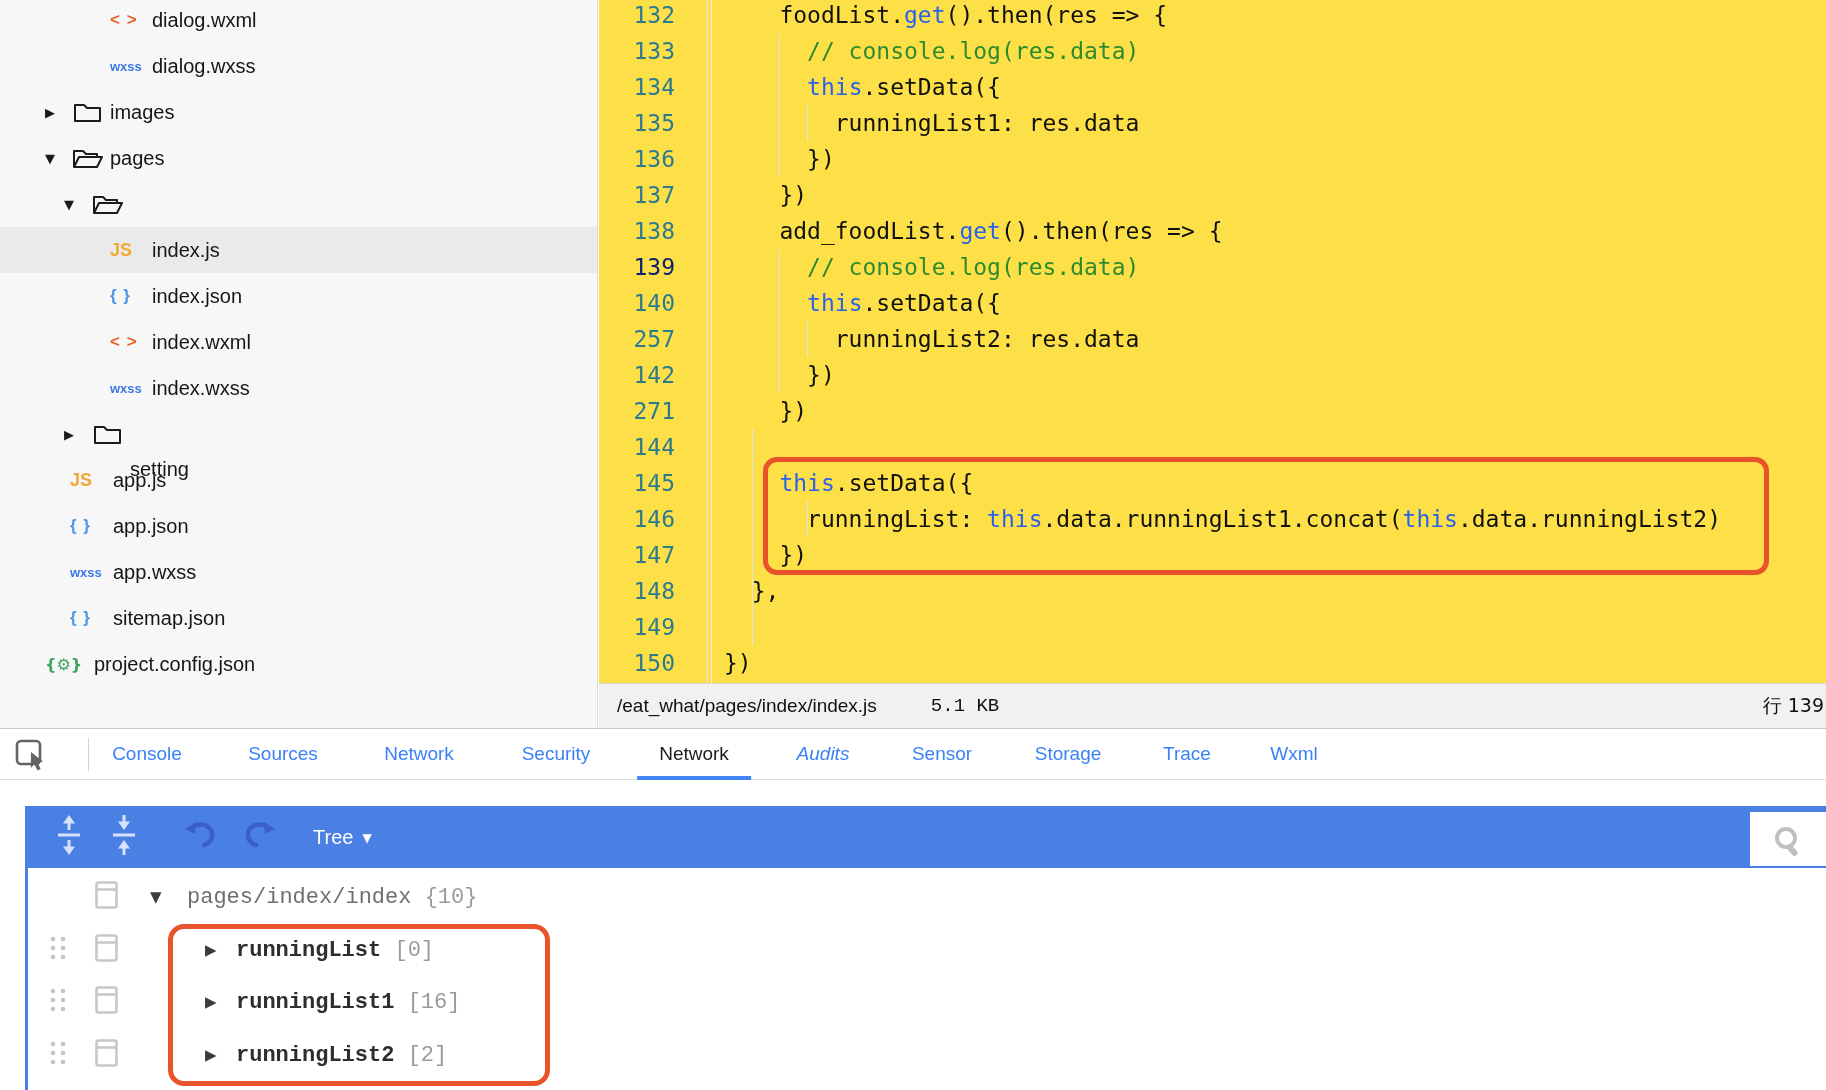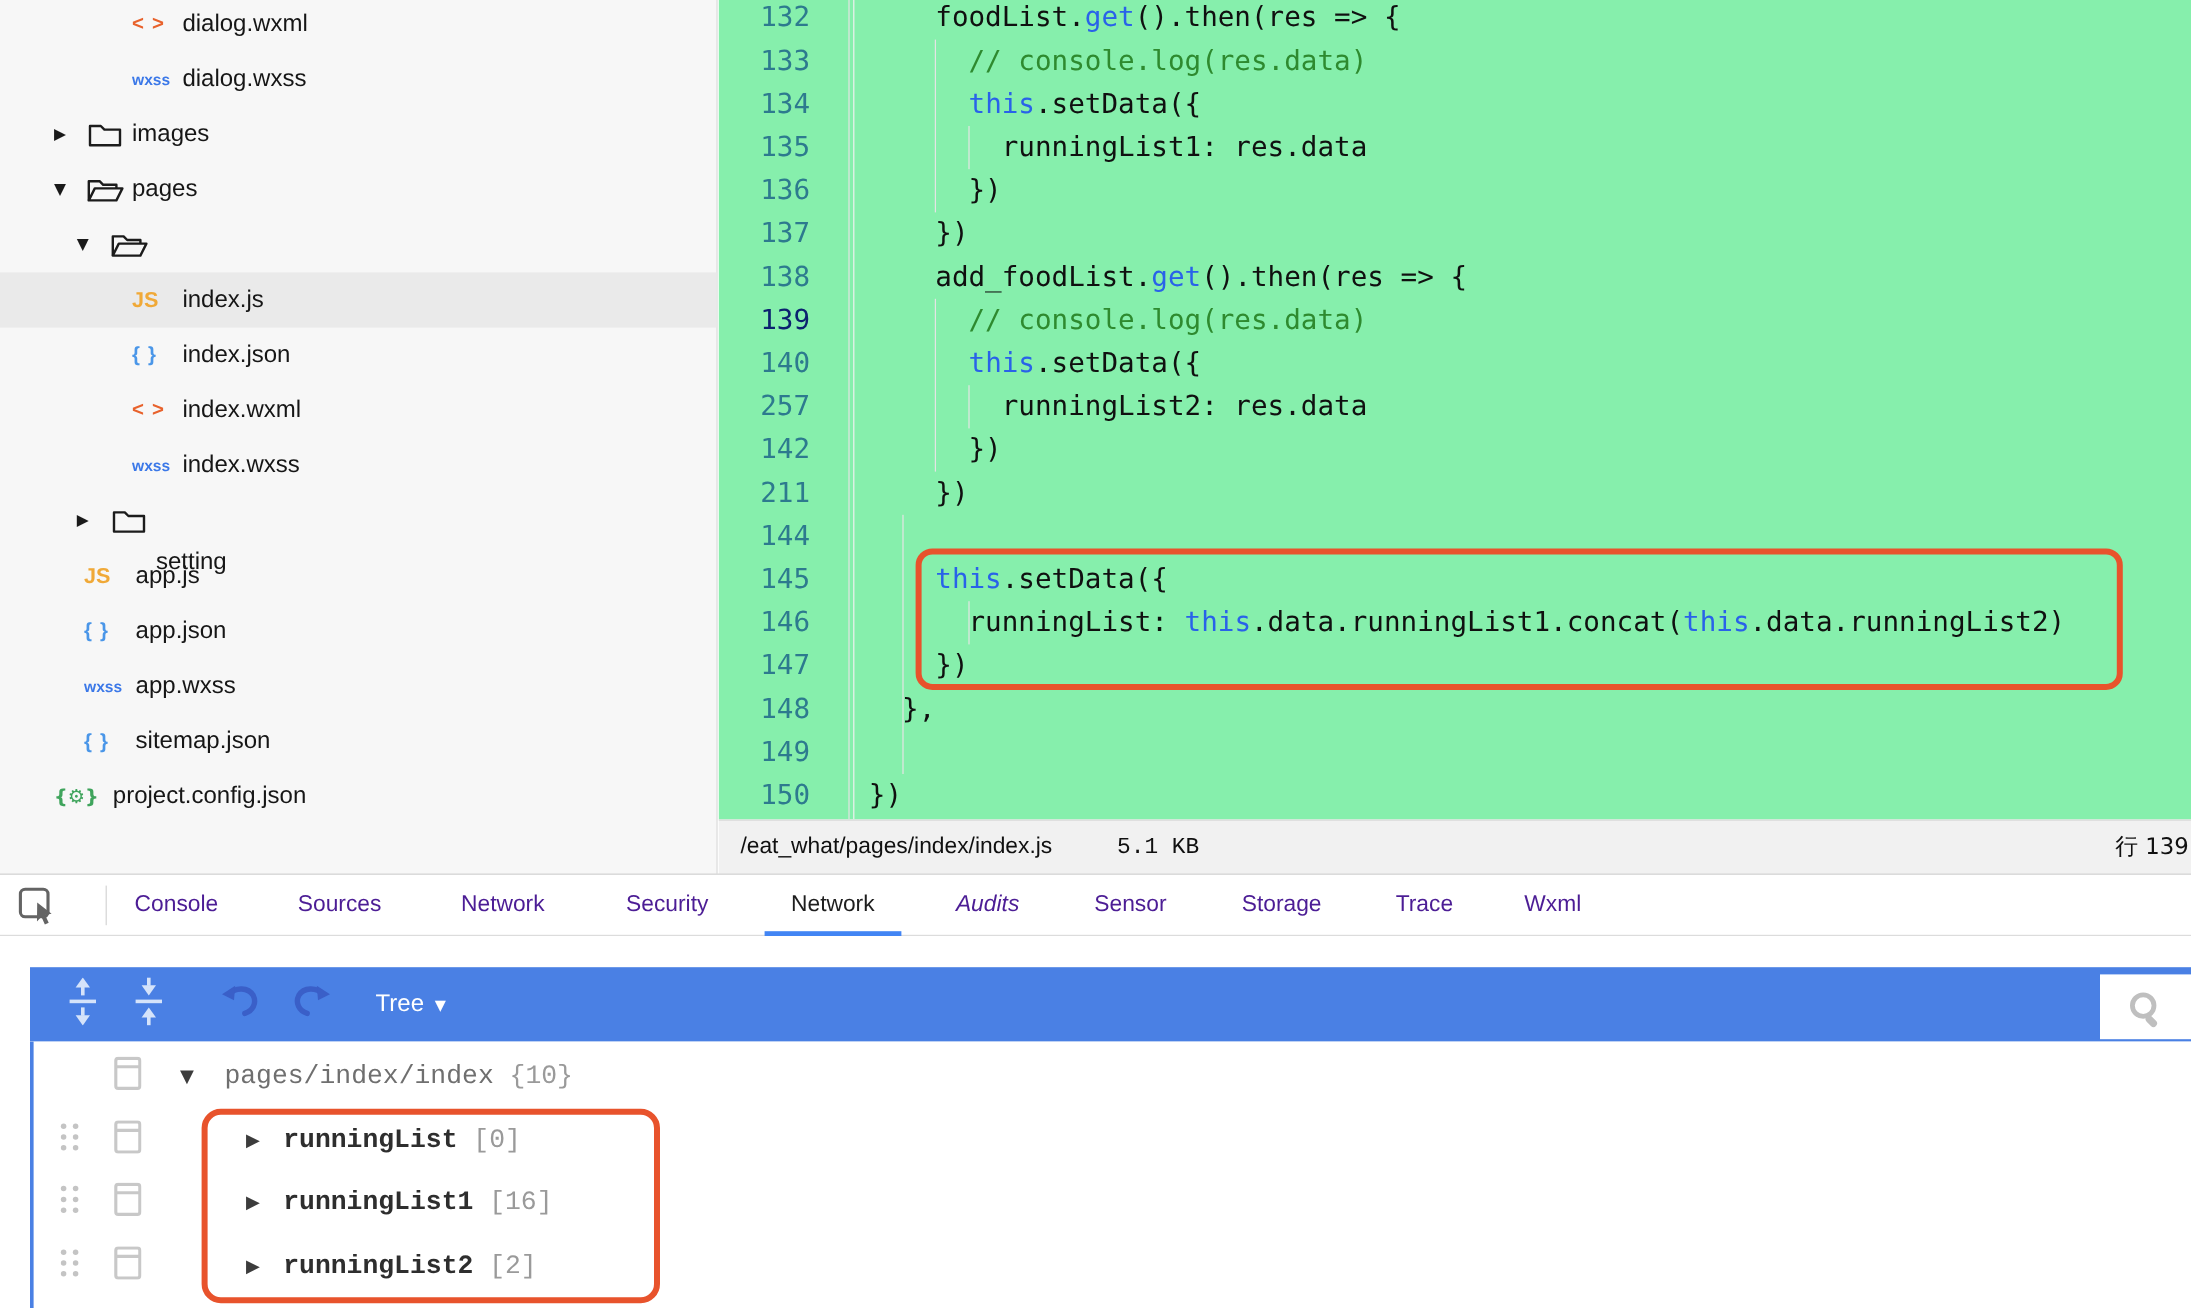--- a/index.html
+++ b/index.html
@@ -48,7 +48,7 @@
   
   .editor {
     position:absolute; left:599px; top:0; width:1227px; height:683px;
-    background:#86efac; overflow:hidden;
+    background:#fde047; overflow:hidden;
     font-family:"DejaVu Sans Mono", monospace; font-size:23px;
   }
   .gutter-line { position:absolute; left:108px; top:0; bottom:0; width:1px; background:#E3E3E3; }

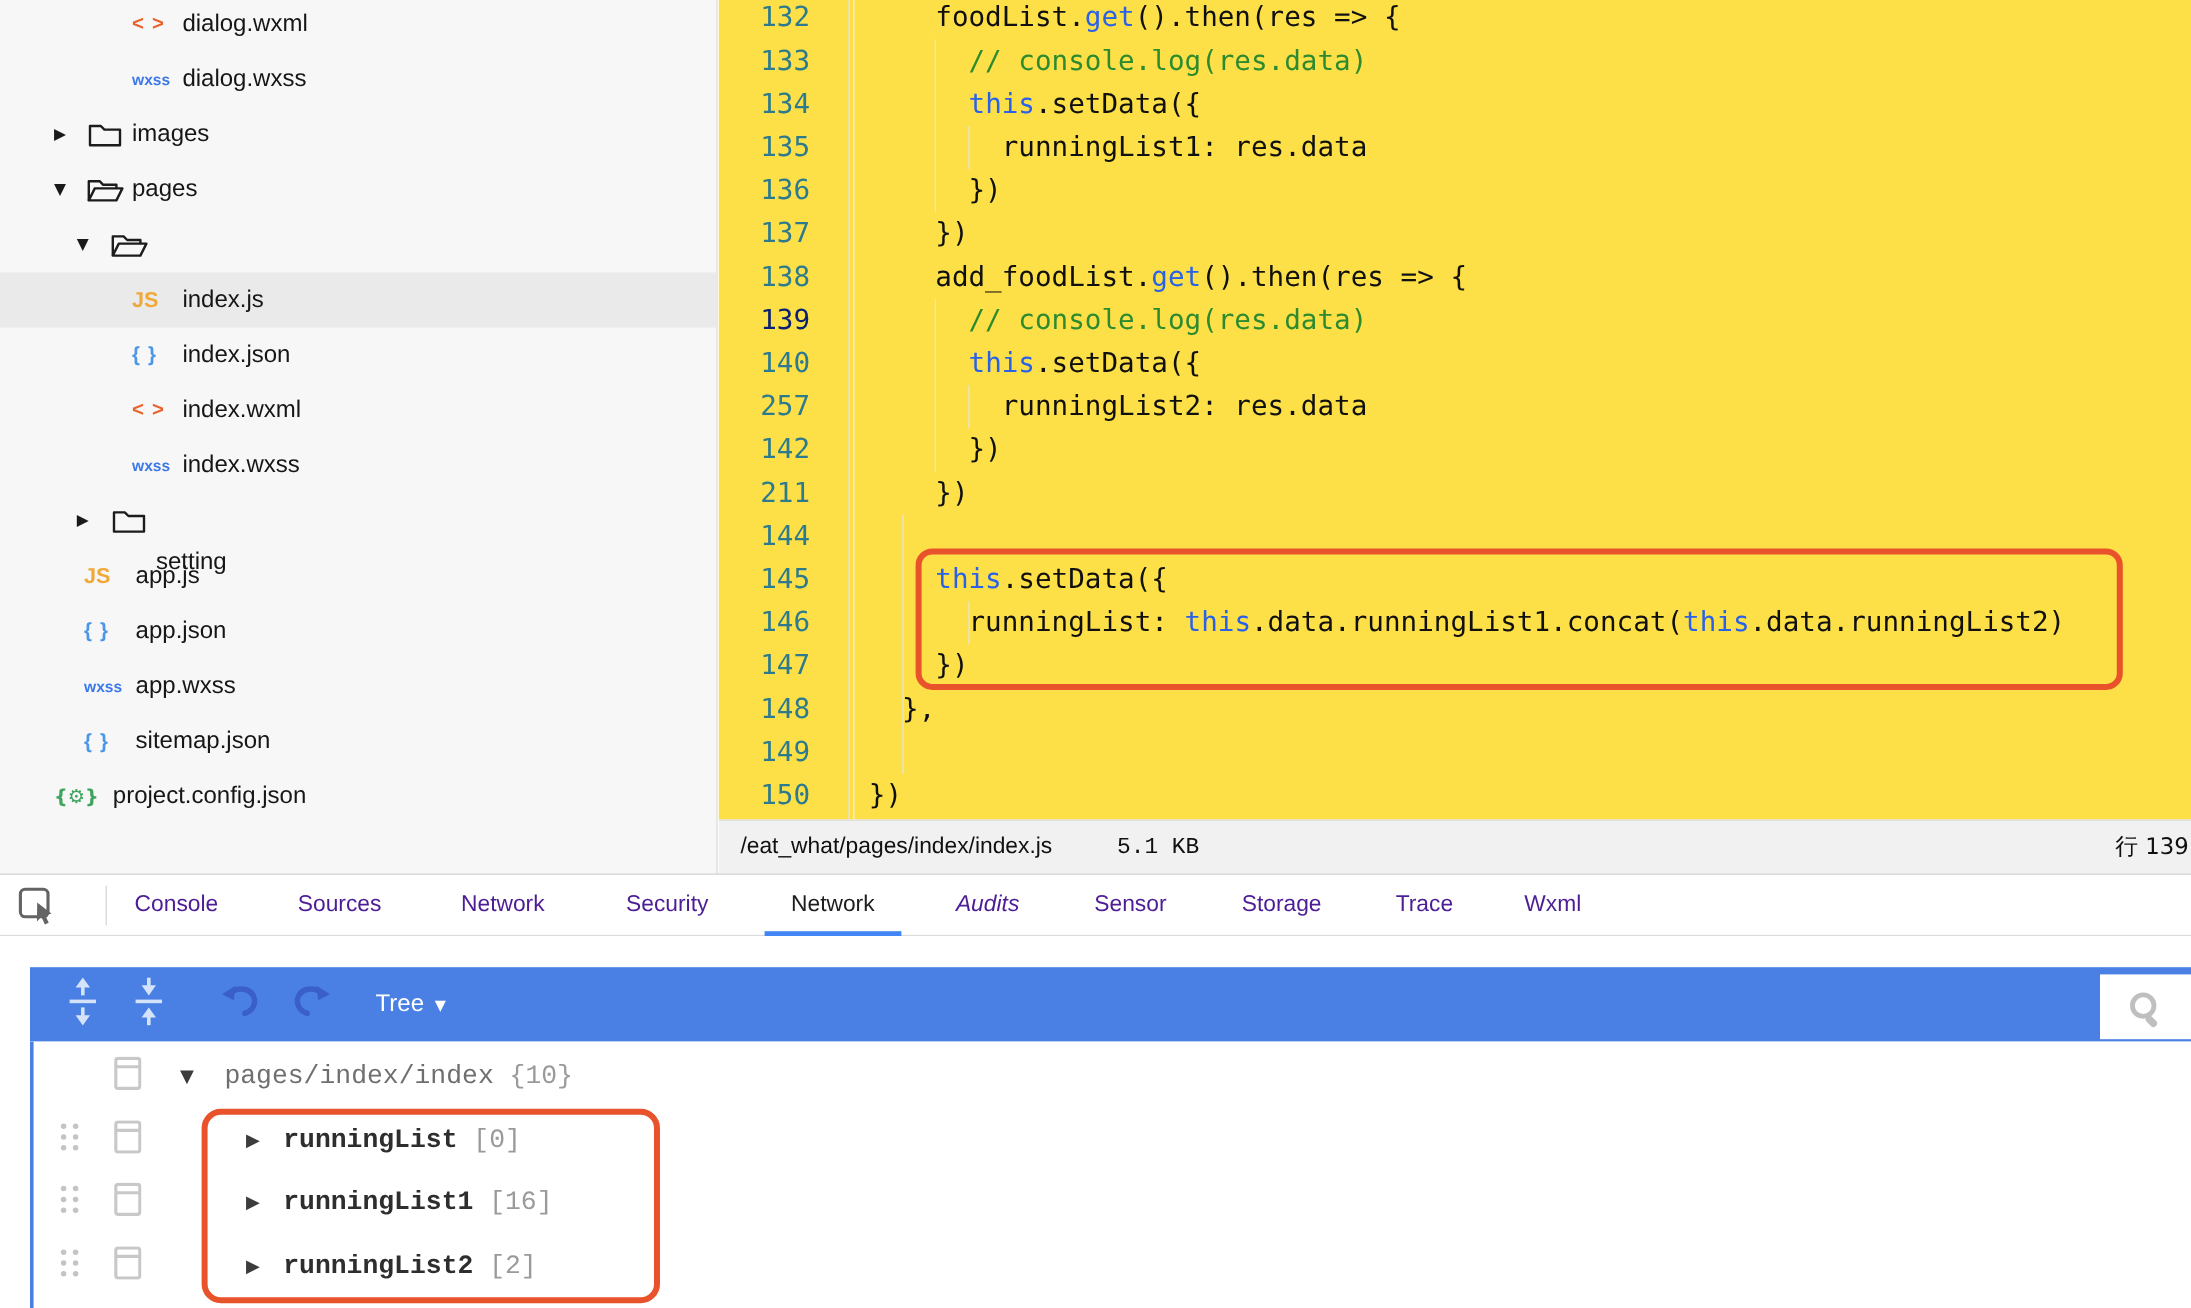--- a/index.html
+++ b/index.html
@@ -245,7 +245,7 @@
         <div>140</div>
         <div>257</div>
         <div>142</div>
-        <div>211</div>
+        <div>271</div>
         <div>144</div>
         <div>145</div>
         <div>146</div>

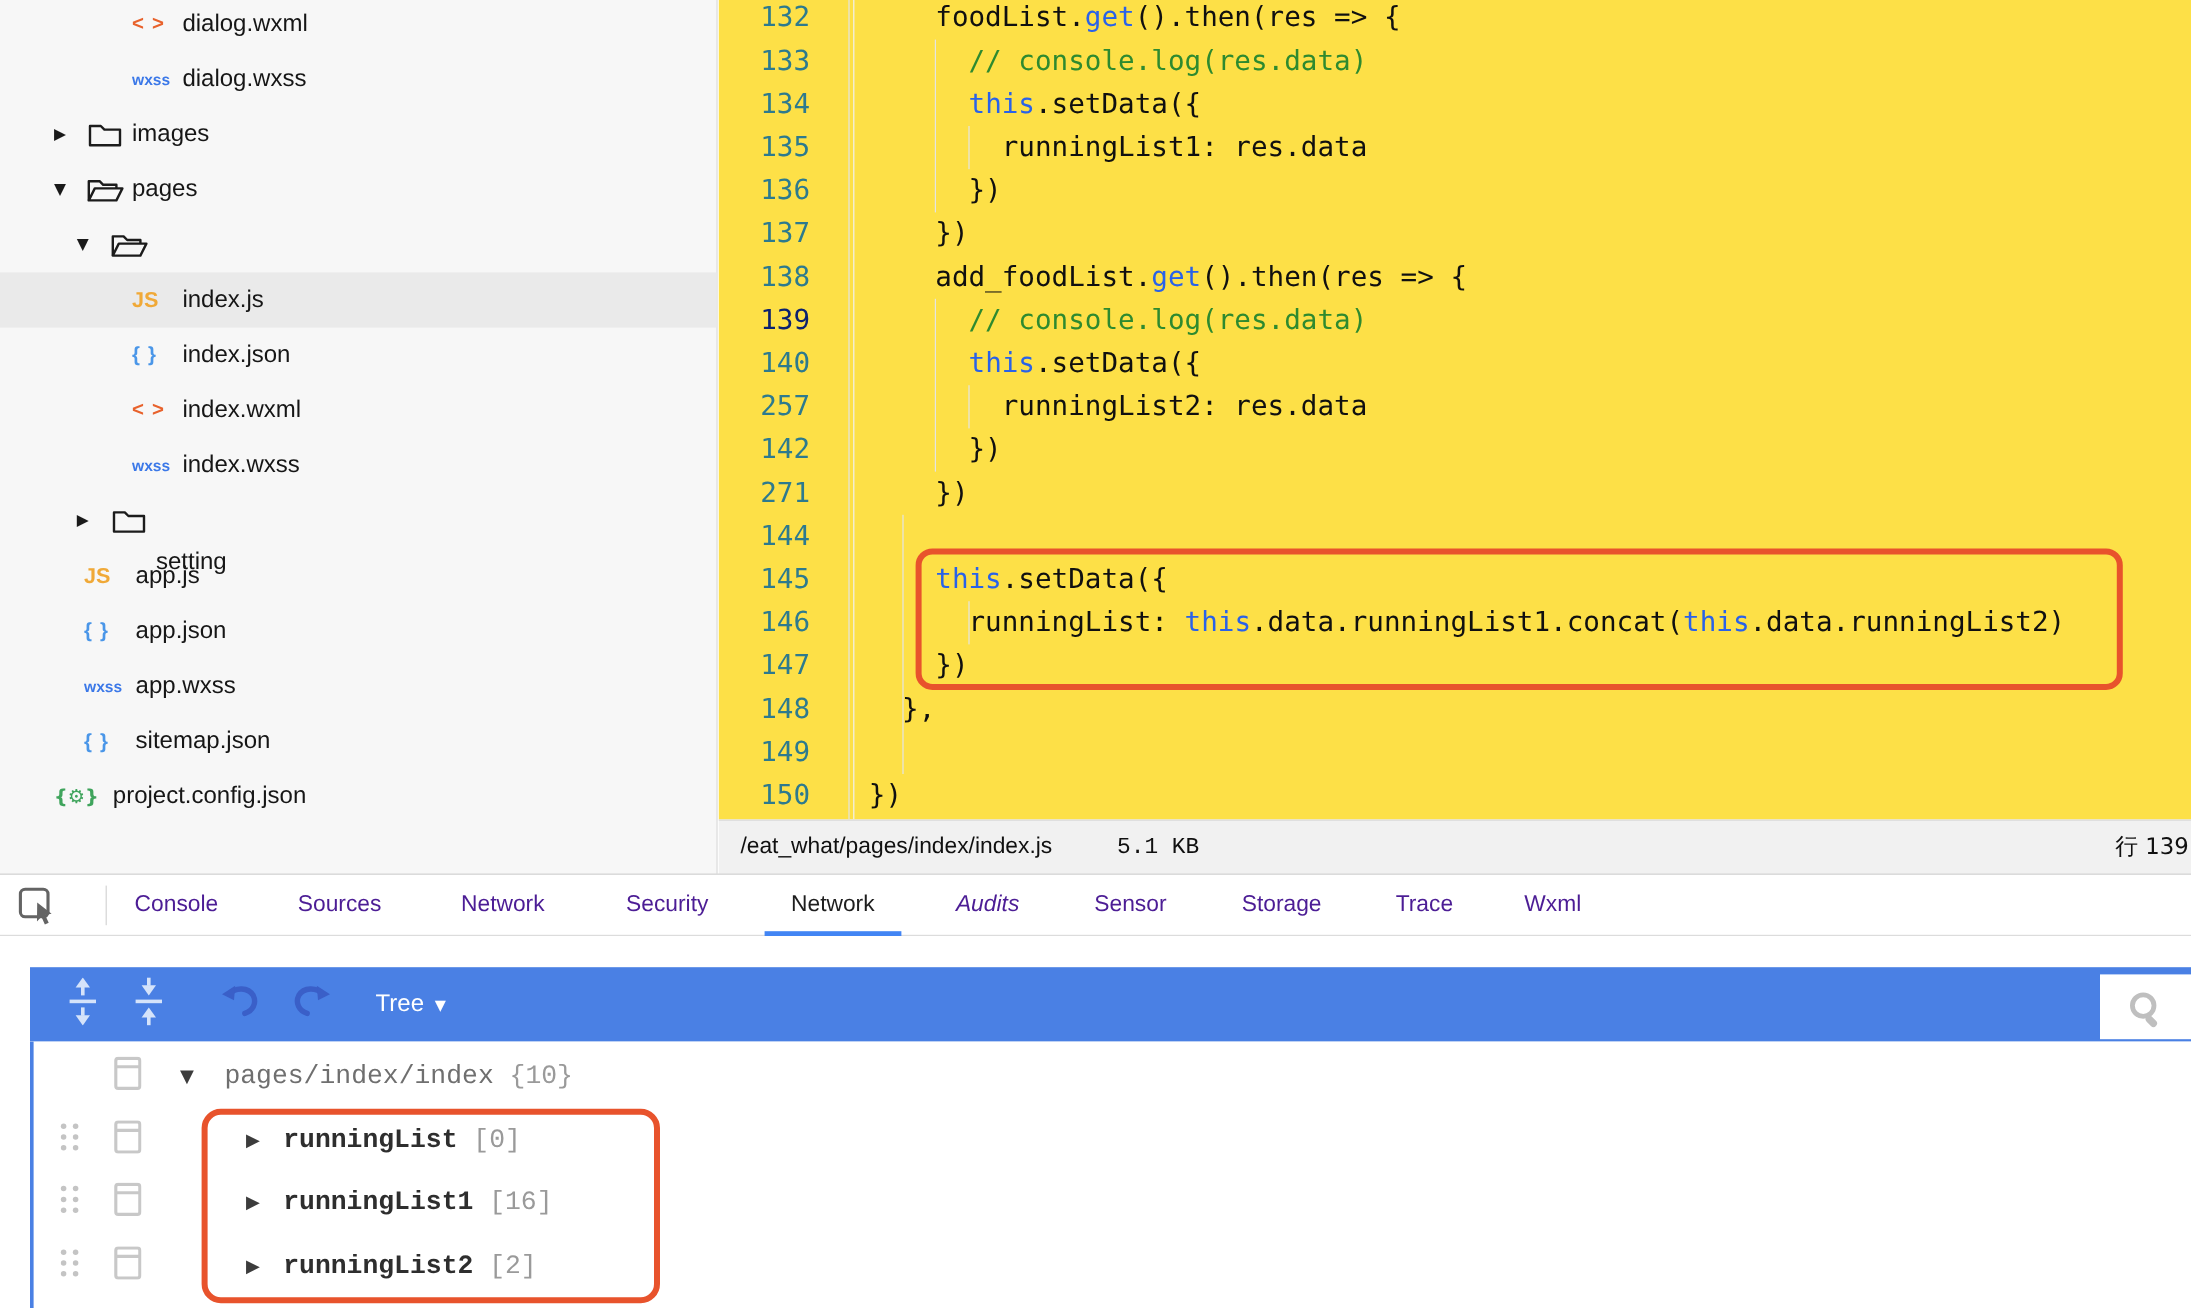--- a/index.html
+++ b/index.html
@@ -87,7 +87,7 @@
   .tabs-vdivider { position:absolute; left:88px; top:9px; width:1px; height:33px; background:#D4D4D4; }
   .tab {
     position:absolute; top:0; height:50px; transform:translateX(-50%);
-    display:flex; align-items:center; font-size:19px; color:#4c1d95; cursor:default;
+    display:flex; align-items:center; font-size:19px; color:#3b82f6; cursor:default;
     white-space:nowrap;
   }
   .tab.active { color:#1E1E1E; }

